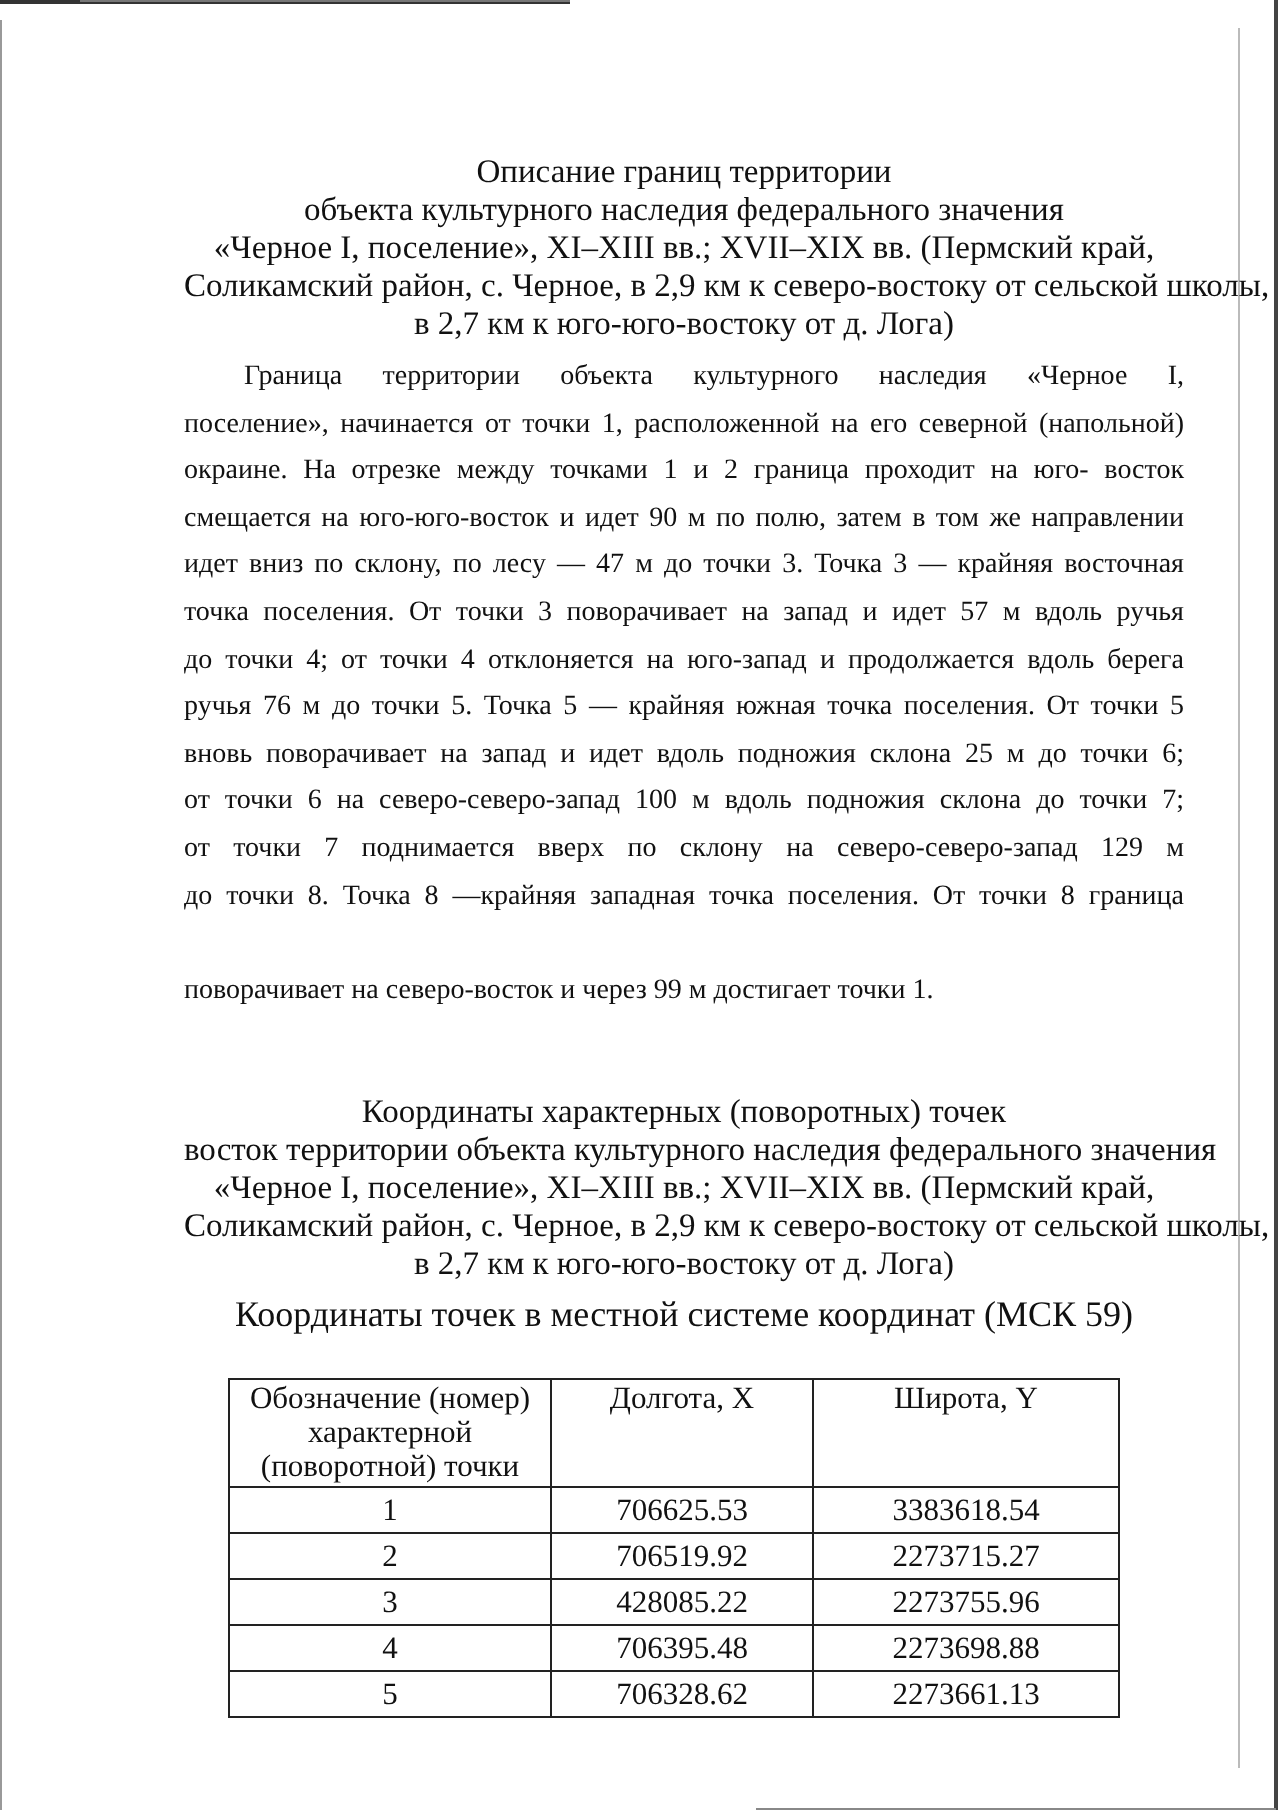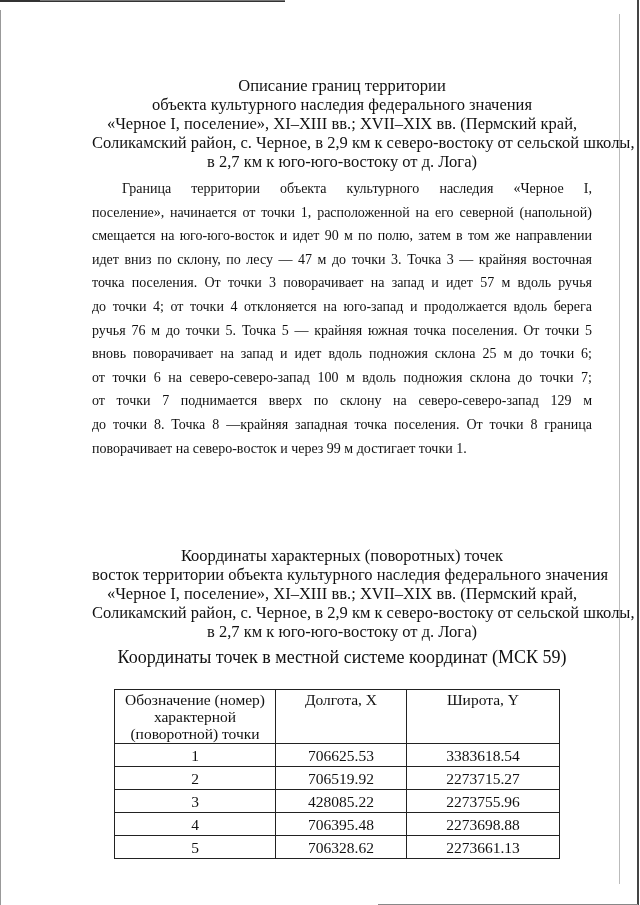--- a/index.html
+++ b/index.html
@@ -71,6 +71,7 @@
 <div class="body-text">
   <span class="line first">Граница территории объекта культурного наследия «Черное I,</span>
   <span class="line">поселение», начинается от точки 1, расположенной на его северной (напольной)</span>
+  <span class="line">окраине. На отрезке между точками 1 и 2 граница проходит на юго- восток</span>
   <span class="line">смещается на юго-юго-восток и идет 90 м по полю, затем в том же направлении</span>
   <span class="line">идет вниз по склону, по лесу — 47 м до точки 3. Точка 3 — крайняя восточная</span>
   <span class="line">точка поселения. От точки 3 поворачивает на запад и идет 57 м вдоль ручья</span>

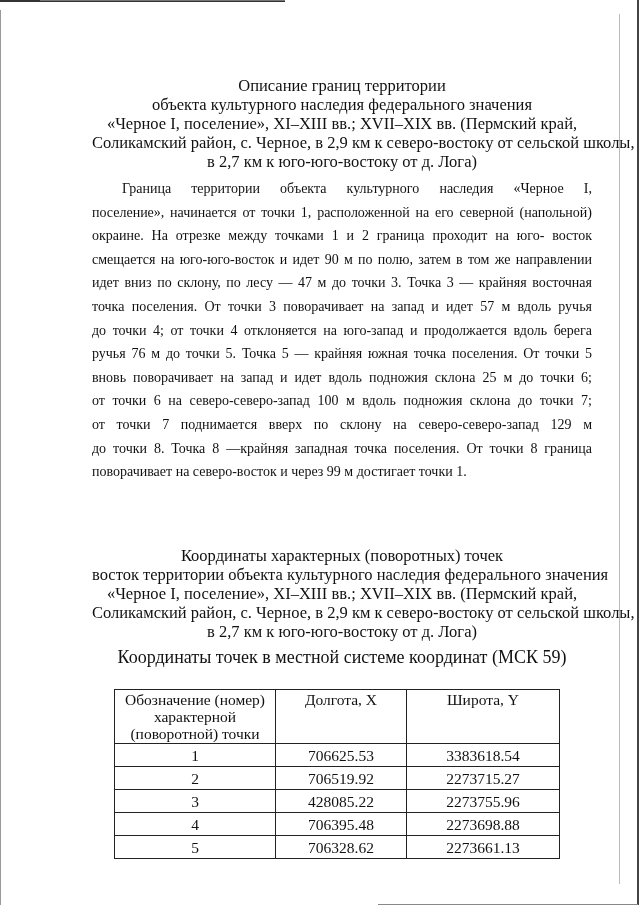--- a/index.html
+++ b/index.html
@@ -29,7 +29,7 @@
     }
     .body-text .line { display: block; text-align: justify; text-align-last: justify; white-space: nowrap; height: 23.6px; }
     .body-text .line.first { padding-left: 30px; }
-    .body-text .line.last { text-align-last: left; }
+    .body-text .line.last { text-align-last: left; margin-top: 24px; }
 
     #table-caption {
       position: absolute; left: 92px; width: 500px; top: 648px;

